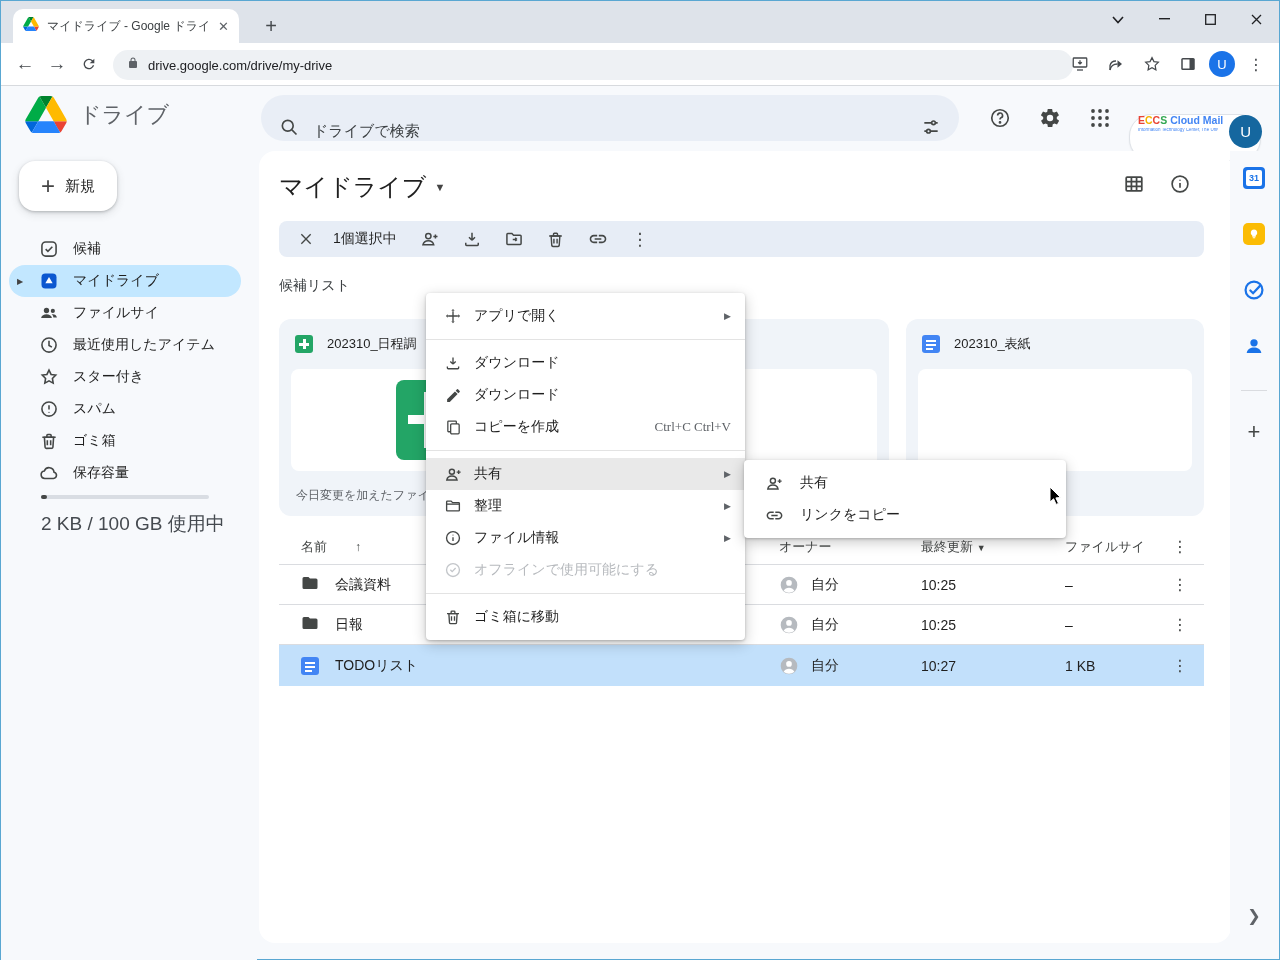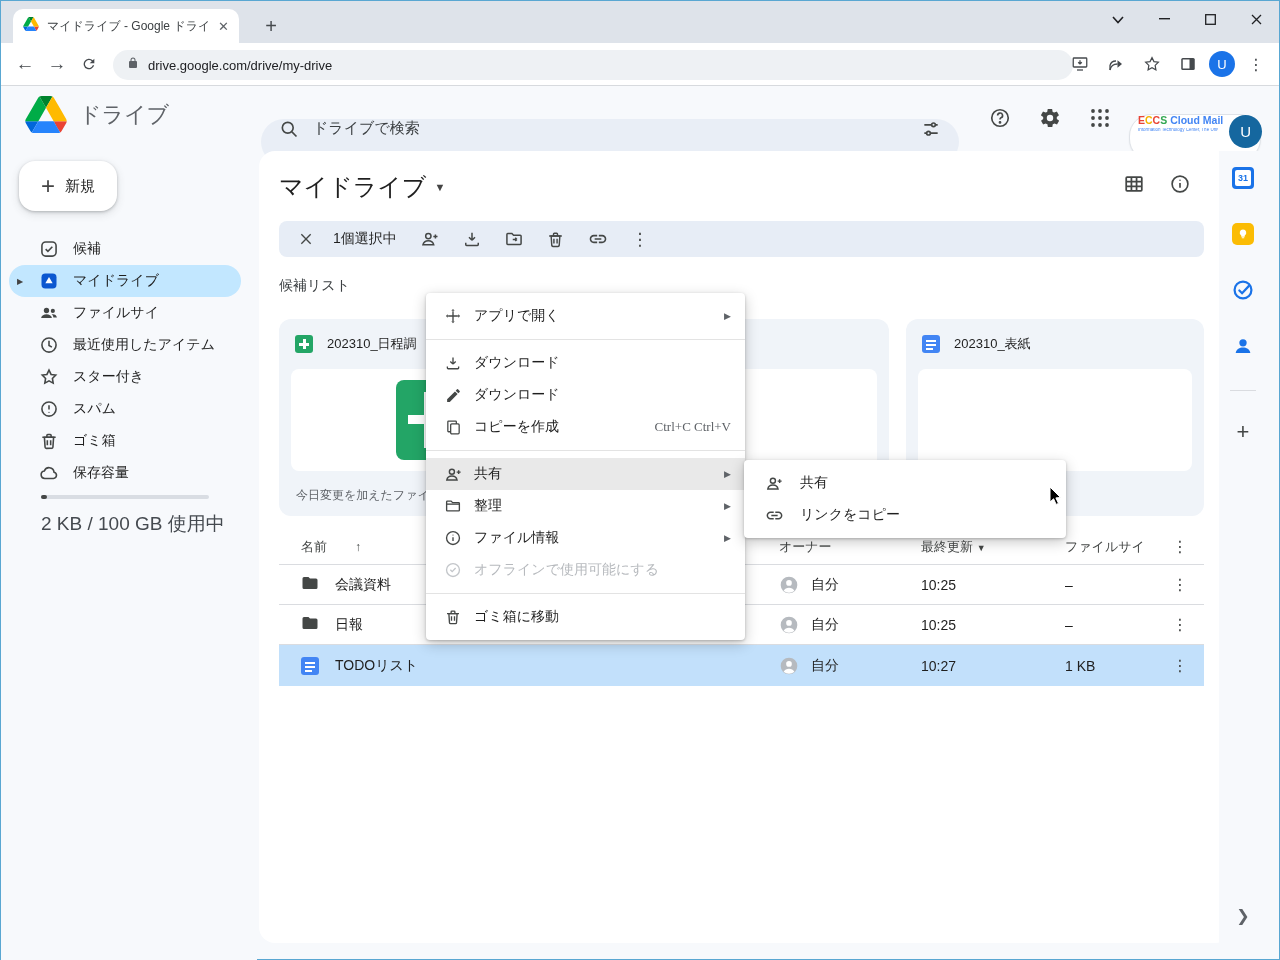--- a/index.html
+++ b/index.html
@@ -37,7 +37,7 @@
   .dh-logo { position:absolute; left:24px; top:10px; display:flex; align-items:center; gap:12px; }
   .dh-name { font-size:22px; color:#5f6368; }
   .searchbar { position:absolute; left:260px; top:9px; width:698px; height:46px; background:#e9eef6;
-               border-radius:23px; display:flex; align-items:flex-start; padding:0 18px; gap:14px;margin-top:24px; }
+               border-radius:23px; display:flex; align-items:flex-end; padding:0 18px; gap:14px; }
   .search-ph { font-size:15px; color:#3c4043; flex:1; }
   .dh-icons { position:absolute; right:160px; top:13px; display:flex; gap:12px; }
   .dh-ic { width:38px; height:38px; display:flex; align-items:center; justify-content:center; color:#444746; }

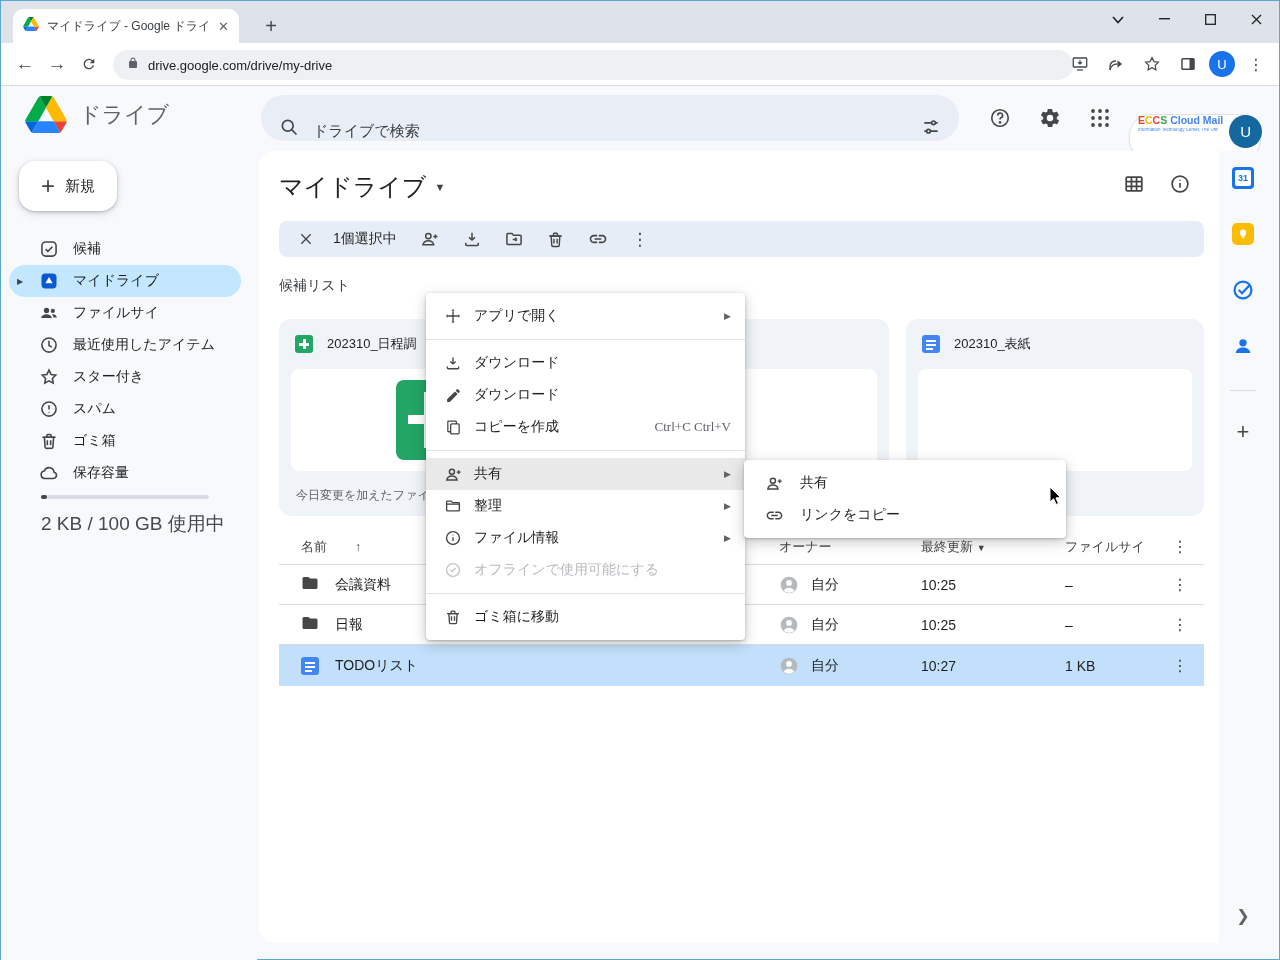--- a/index.html
+++ b/index.html
@@ -113,7 +113,7 @@
   .submenu .mi { padding-left:18px; gap:14px; }
 
   
-  .rightstrip { position:absolute; right:12px; top:150px; width:48px; height:792px; background:#f7f9fc;
+  .rightstrip { position:absolute; right:1px; top:150px; width:48px; height:792px; background:#f7f9fc;
                 display:flex; flex-direction:column; align-items:center; }
   .rs-ic { width:24px; height:24px; margin-top:32px; display:flex; align-items:center; justify-content:center; }
   .rs-ic:first-child { margin-top:15px; }

